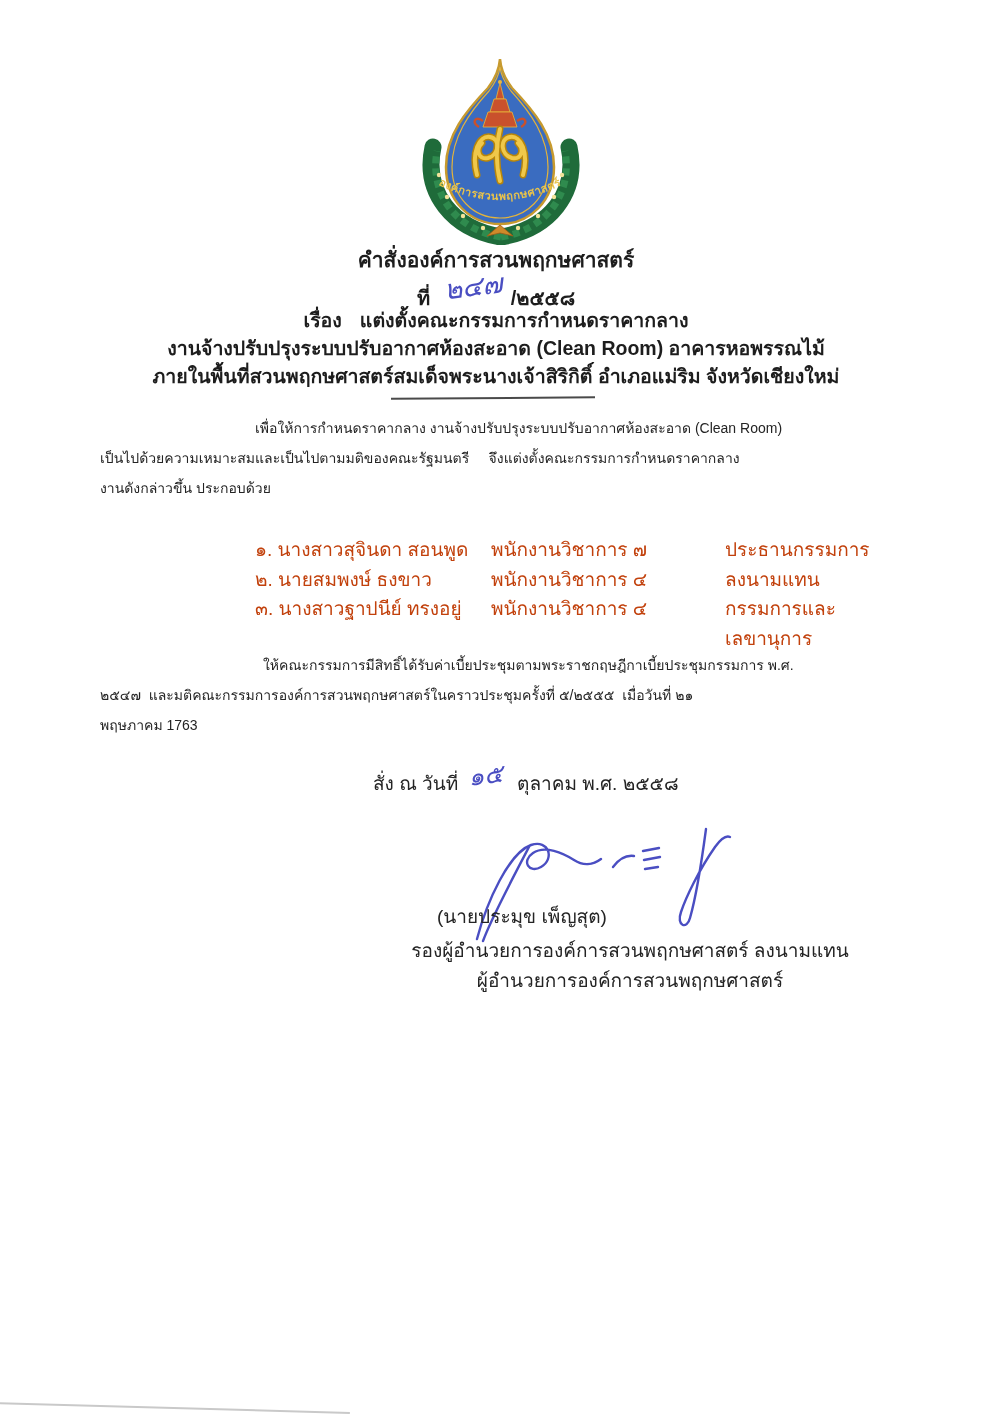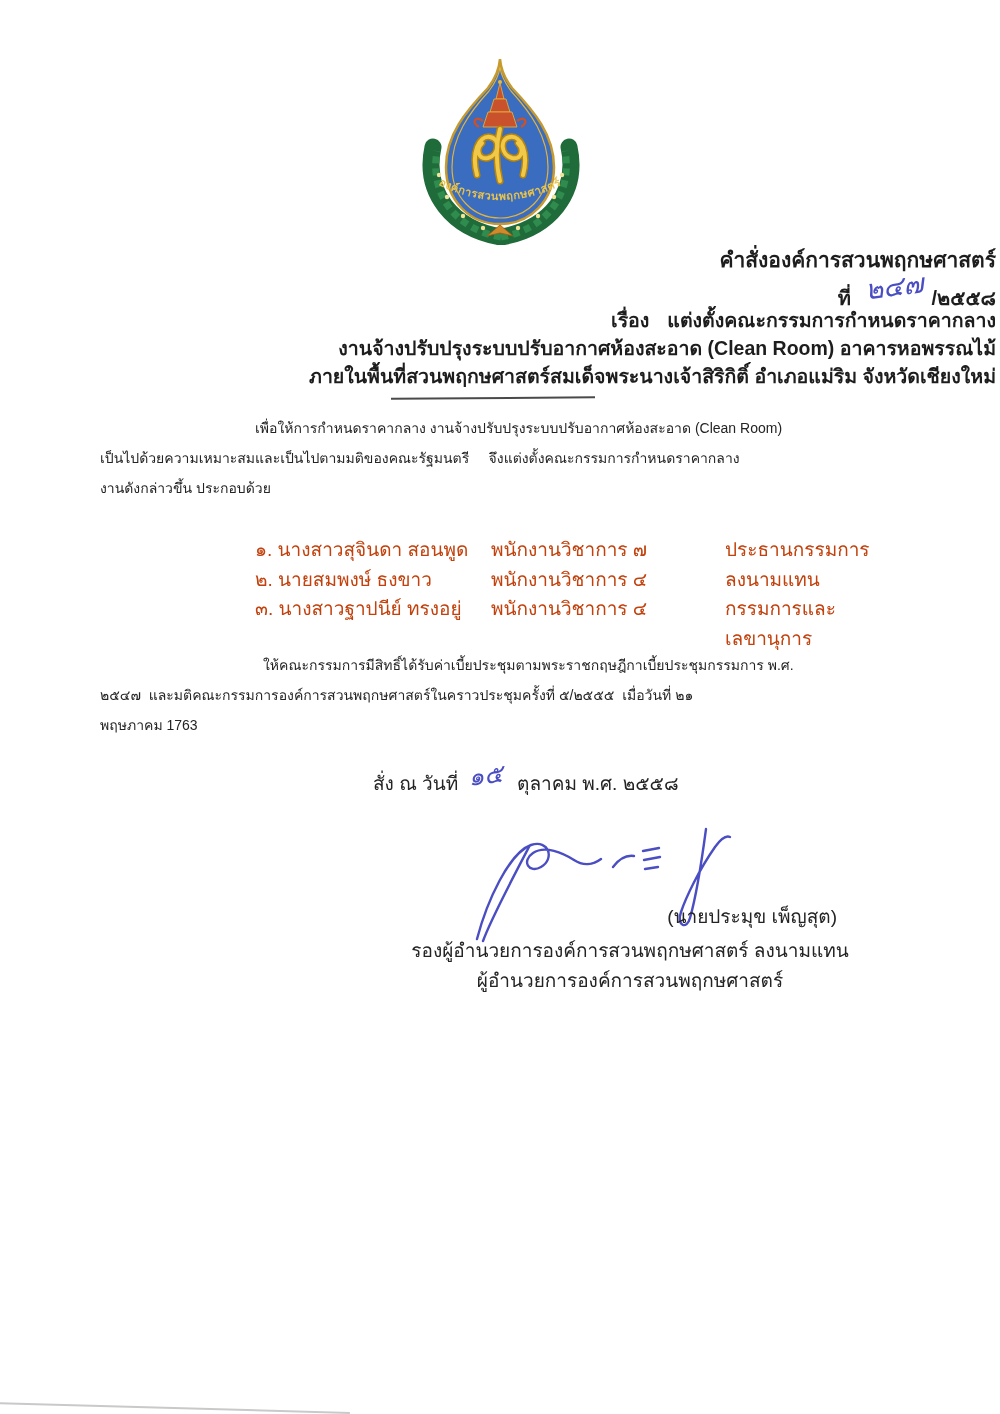--- a/index.html
+++ b/index.html
@@ -13,7 +13,7 @@
     overflow:hidden;
   }
   .abs{position:absolute;}
-  .center{left:0;right:4px;text-align:right;padding-left:8px;}
+  .center{left:0;right:16px;text-align:center;padding-left:8px;}
   .doc-title{top:243px;font-size:21px;font-weight:700;color:#1d1d1d;}
   .doc-no{top:274px;font-size:20px;font-weight:700;color:#1d1d1d;}
   .hand{

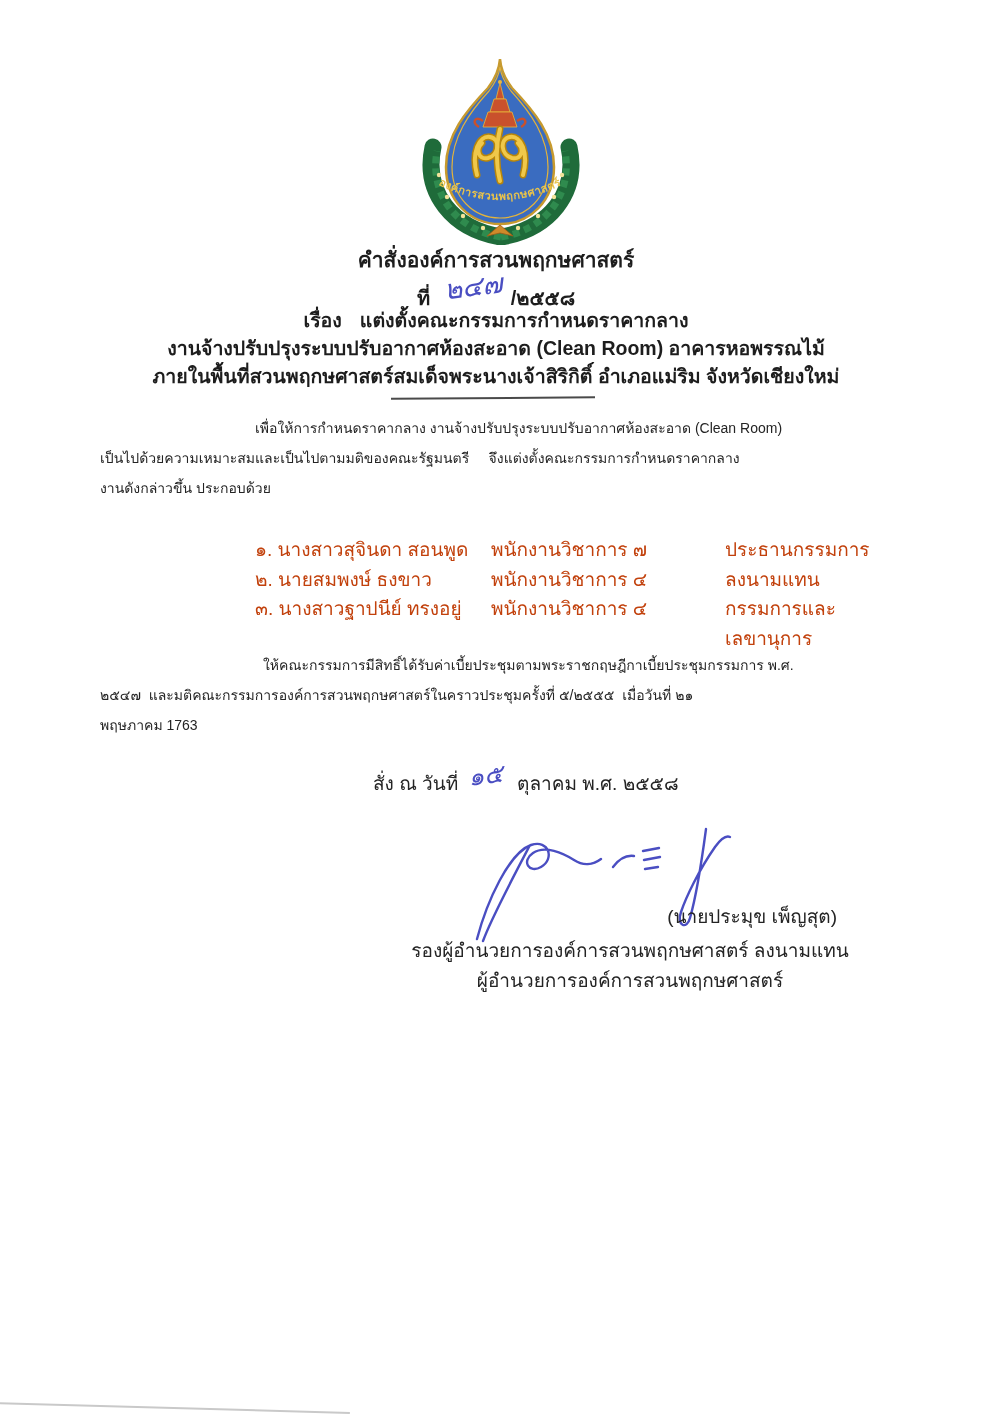--- a/index.html
+++ b/index.html
@@ -45,7 +45,7 @@
     font-size:19px;line-height:29.5px;color:#c2410c;
   }
   .order-date{top:761px;left:373px;font-size:19px;color:#242424;}
-  .sig-name{top:901px;left:437px;width:400px;text-align:right;font-size:19px;color:#242424;}
+  .sig-name{top:901px;left:437px;width:400px;text-align:left;font-size:19px;color:#242424;}
   .sig-title1{top:935px;left:370px;width:520px;text-align:center;font-size:19px;color:#242424;}
   .sig-title2{top:965px;left:370px;width:520px;text-align:center;font-size:19px;color:#242424;}
   .scan-line{

